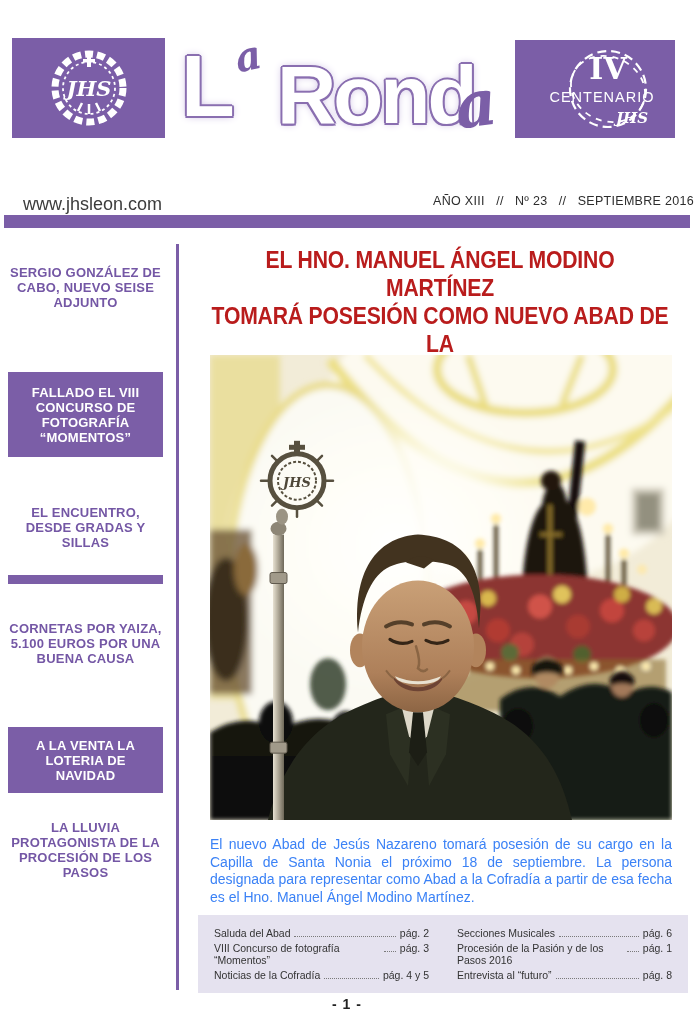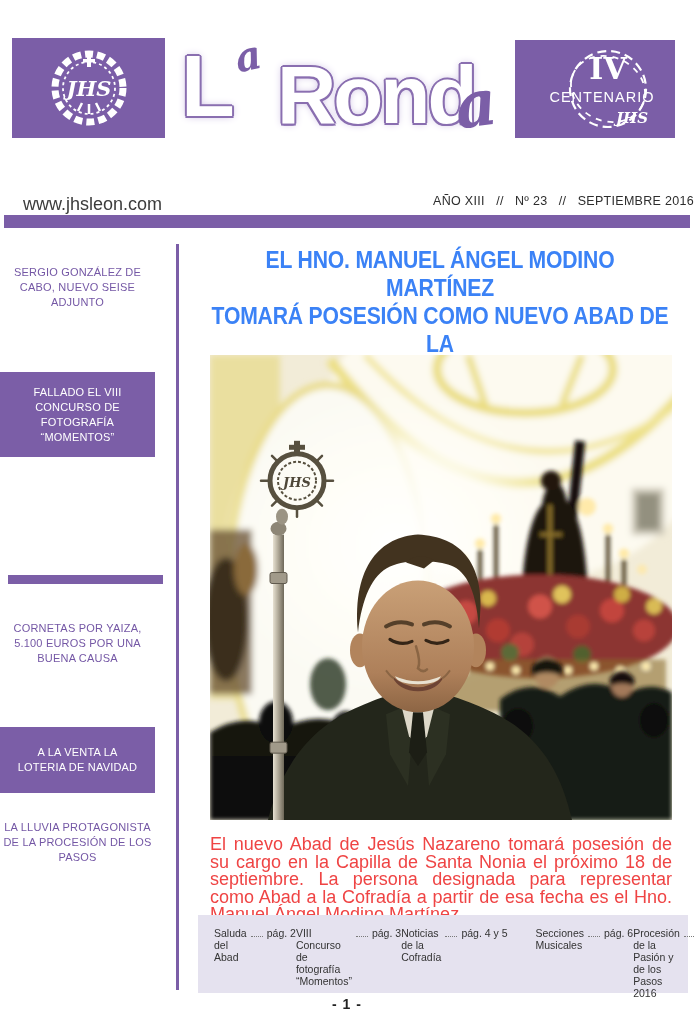--- a/index.html
+++ b/index.html
@@ -45,8 +45,8 @@
 
   
   .sb {
-    position:absolute; left:0; width:155px; text-align:center;
-    font-weight:normal; font-size:11px; line-height:15px; letter-spacing:.2px;
+    position:absolute; left:8px; width:155px; text-align:center;
+    font-weight:bold; font-size:13px; line-height:15px; letter-spacing:.2px;
   }
   .sb.plain { color:#7457a5; }
   .sb.box {

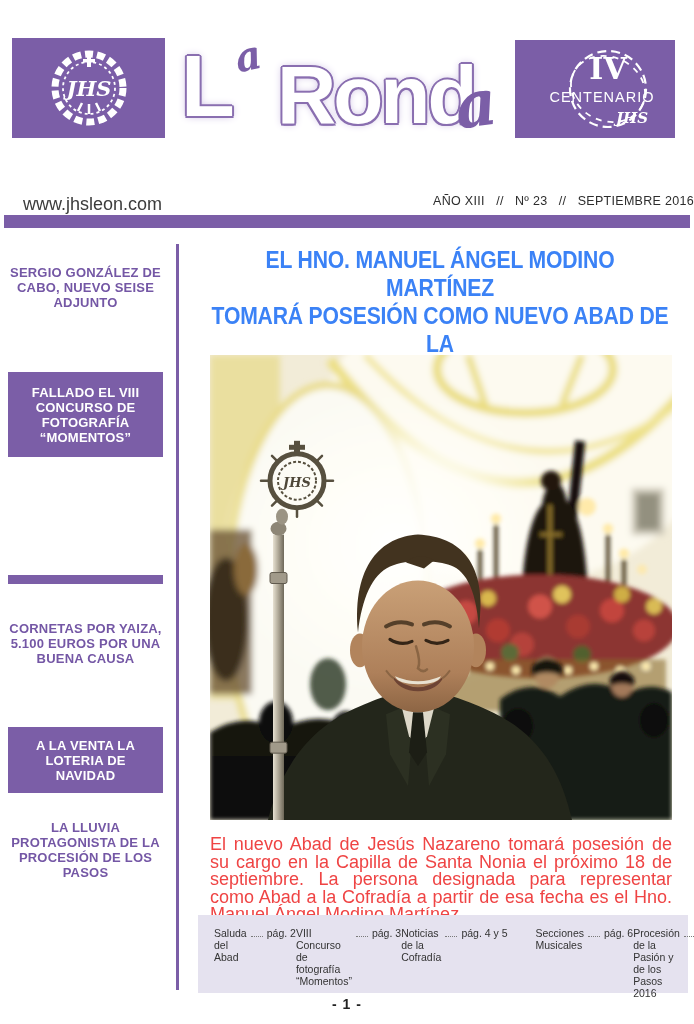--- a/index.html
+++ b/index.html
@@ -67,7 +67,7 @@
   
   .headline {
     position:absolute; left:190px; top:246px; width:500px;
-    text-align:center; color:#3b82f6; font-weight:bold;
+    text-align:center; color:#b91c1c; font-weight:bold;
   }
   .headline .hl {
     font-size:23px; line-height:28px; letter-spacing:-.2px;

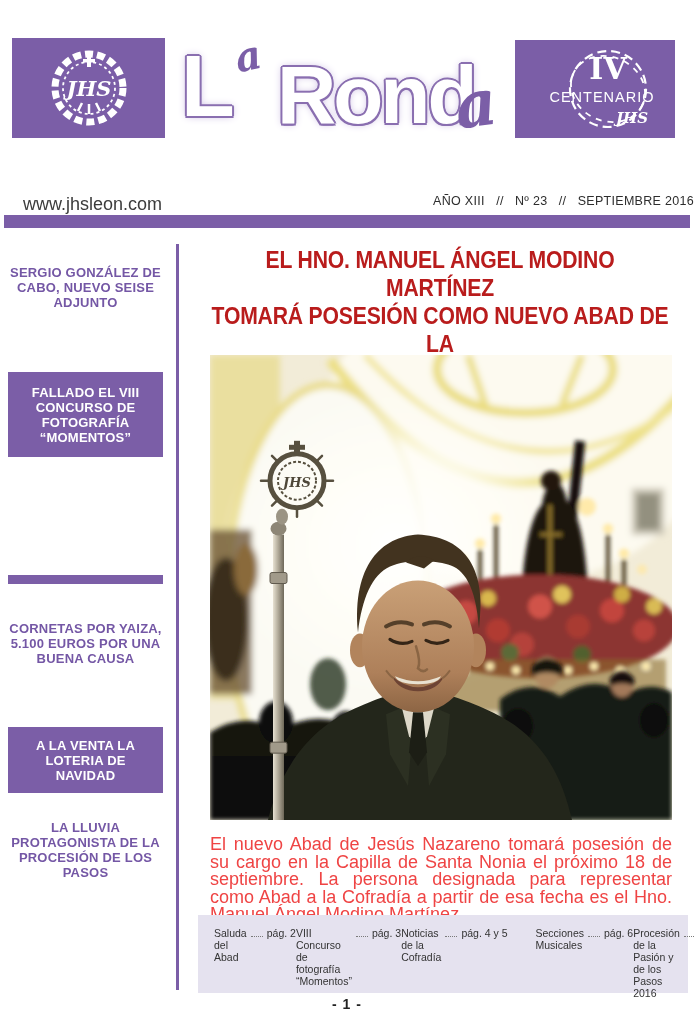--- a/index.html
+++ b/index.html
@@ -138,6 +138,7 @@
 
   <div class="sb plain sb1">SERGIO GONZÁLEZ DE CABO, NUEVO SEISE ADJUNTO</div>
   <div class="sb box sb2">FALLADO EL VIII CONCURSO DE FOTOGRAFÍA “MOMENTOS”</div>
+  <div class="sb plain sb3">EL ENCUENTRO, DESDE GRADAS Y SILLAS</div>
   <div class="sb-divider"></div>
   <div class="sb plain sb4">CORNETAS POR YAIZA, 5.100 EUROS POR UNA BUENA CAUSA</div>
   <div class="sb plain sb6">LA LLUVIA PROTAGONISTA DE LA PROCESIÓN DE LOS PASOS</div>

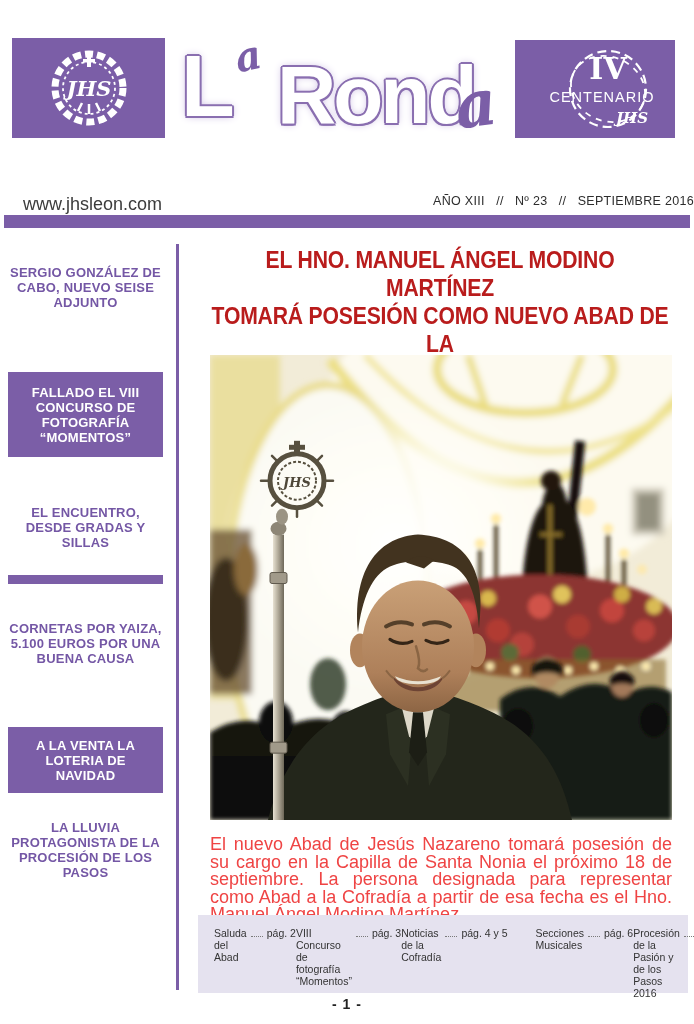--- a/index.html
+++ b/index.html
@@ -79,7 +79,7 @@
 
   .caption {
     position:absolute; left:210px; top:836px; width:462px;
-    font-size:18px; line-height:17.5px; color:#ef4444; text-align:justify;
+    font-size:14px; line-height:17.5px; color:#3b82f6; text-align:justify;
   }
 
   .toc {

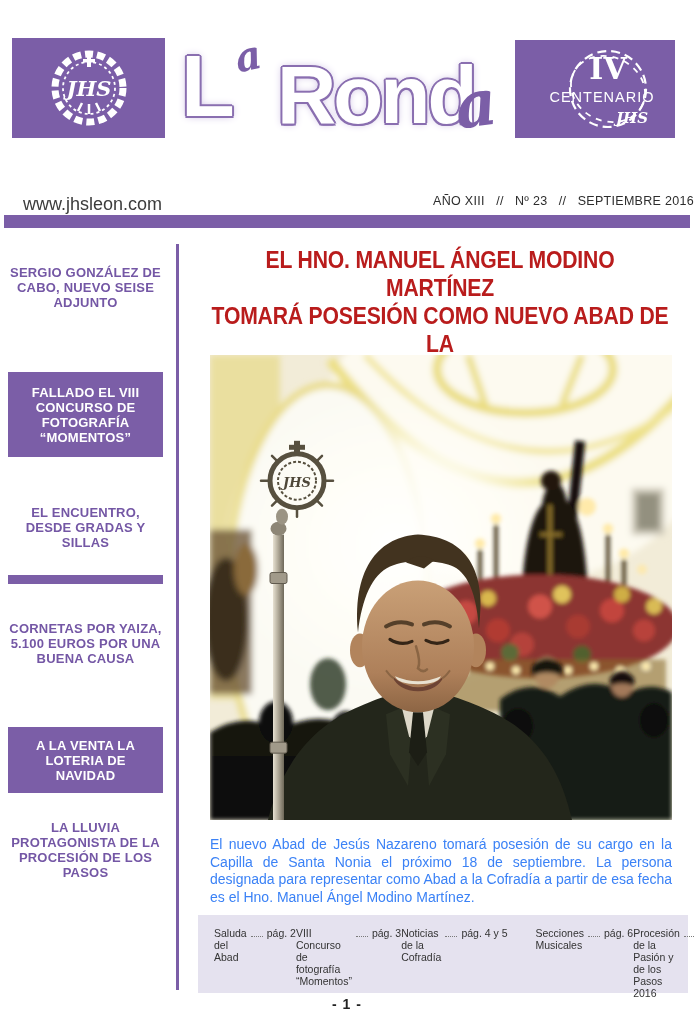--- a/index.html
+++ b/index.html
@@ -86,7 +86,7 @@
     position:absolute; left:198px; top:915px; width:490px; height:78px;
     background:#e5e2ef; display:flex; gap:28px; padding:12px 16px;
   }
-  .toc-col { flex:1; display:flex; flex-direction:row; justify-content:space-between; }
+  .toc-col { flex:1; display:flex; flex-direction:column; justify-content:space-between; }
   .toc-row { display:flex; align-items:baseline; font-size:10.5px; color:#333; }
   .toc-row .dots { flex:1; border-bottom:1.6px dotted #7a7a7a; margin:0 4px 2px 4px; min-width:12px; }
   .toc-row .pg { white-space:nowrap; }

